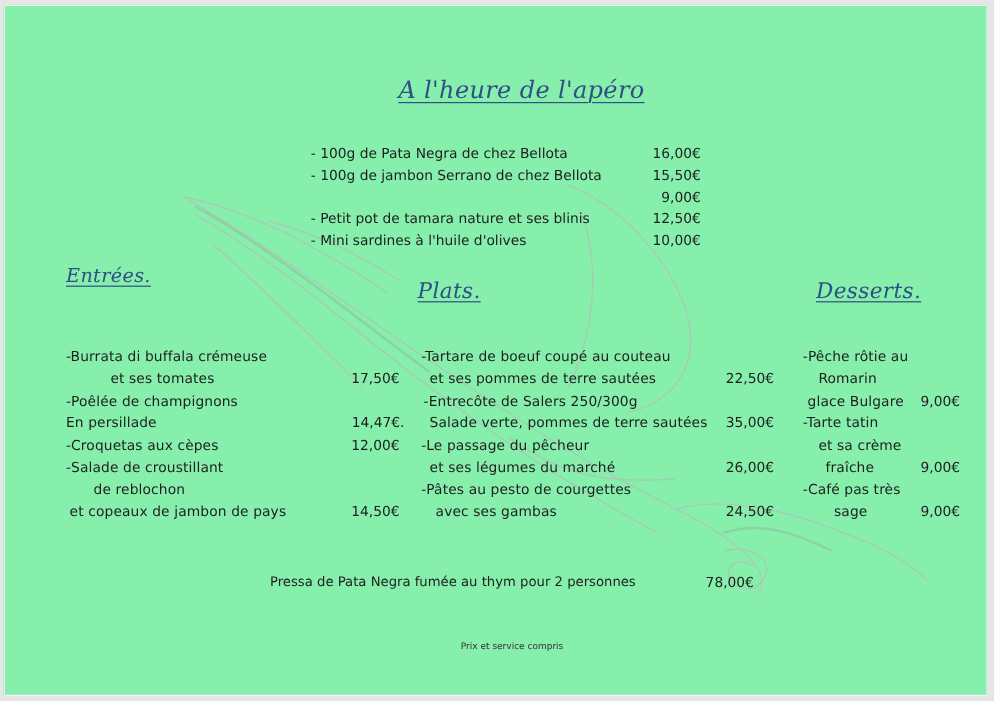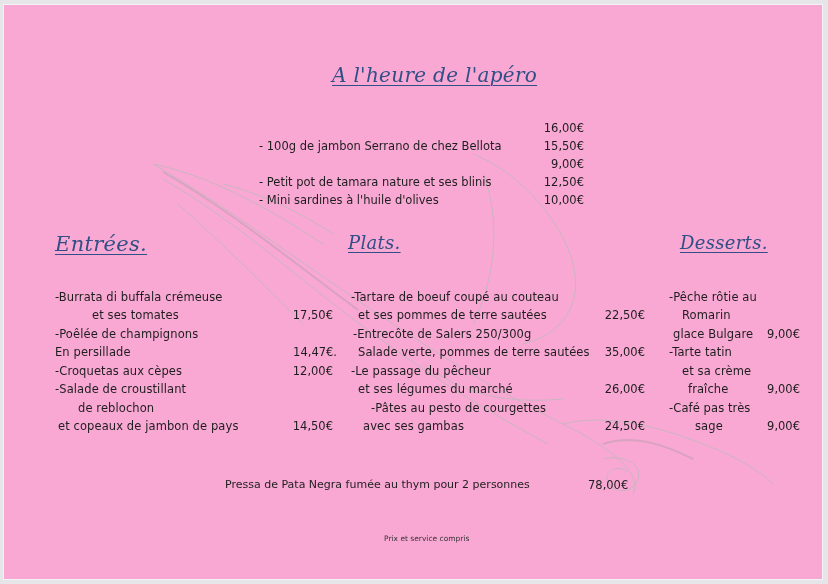--- a/index.html
+++ b/index.html
@@ -7,7 +7,7 @@
     body { position: relative; font-family: "DejaVu Sans", sans-serif; color: #1e1e1e; }
     .page {
       position: absolute; left: 3px; top: 4px; width: 820px; height: 576px;
-      background: #f9a8d4; overflow: hidden;
+      background: #86efac; overflow: hidden;
       box-shadow: inset 0 0 0 1px #f2f2f2;
     }
     .sketch { position: absolute; left: 0; top: 0; width: 820px; height: 576px; pointer-events: none; }

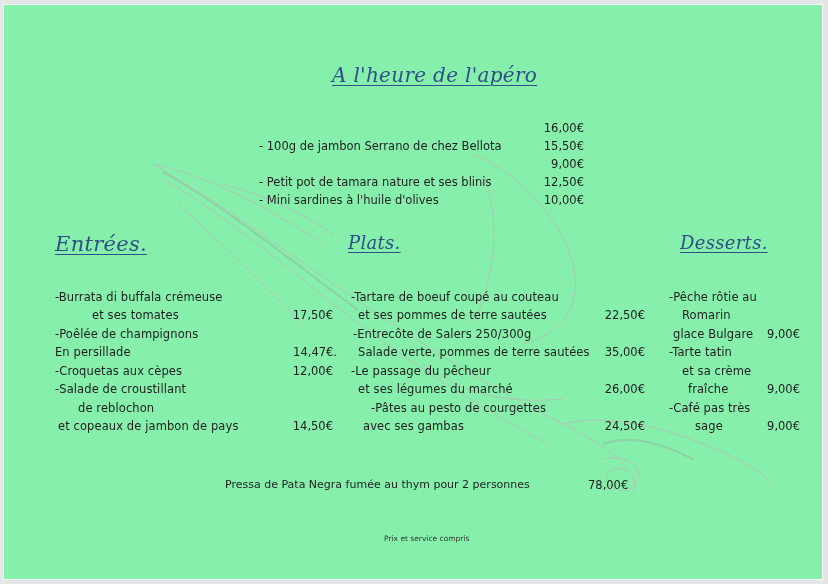--- a/index.html
+++ b/index.html
@@ -60,6 +60,7 @@
 
   <div>
     <div class="apero-line" style="top:117px">
+      <span class="lbl">- 100g de Pata Negra de chez Bellota</span>
       <span class="pr">16,00€</span>
     </div>
     <div class="apero-line" style="top:135px">

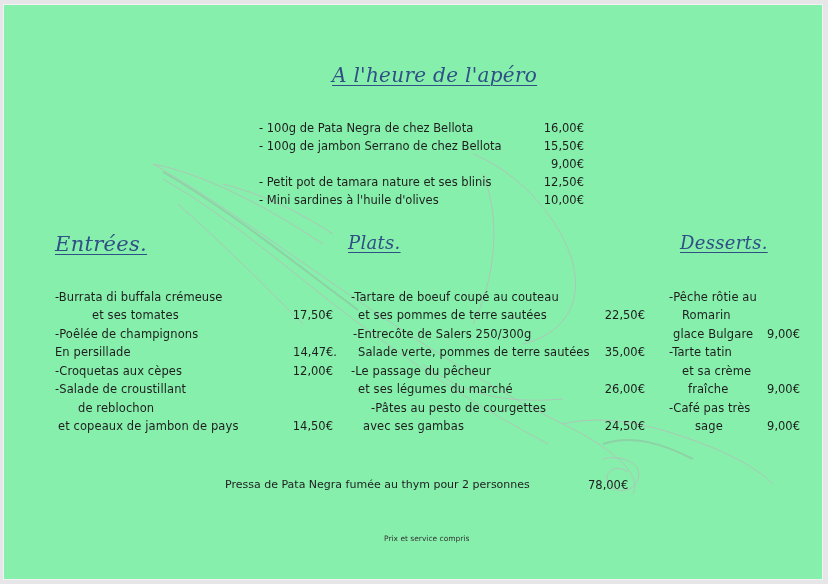--- a/index.html
+++ b/index.html
@@ -17,7 +17,7 @@
       text-underline-offset: 3px; letter-spacing: 0.3px; white-space: nowrap;
     }
     .hdr-apero { left: 329px; top: 59px; font-size: 20px; }
-    .hdr-entrees { left: 52px; top: 228px; font-size: 21px; }
+    .hdr-entrees { left: 52px; top: 216px; font-size: 16px; }
     .hdr-plats { left: 345px; top: 228px; font-size: 18px; }
     .hdr-desserts { left: 677px; top: 228px; font-size: 18px; }
 

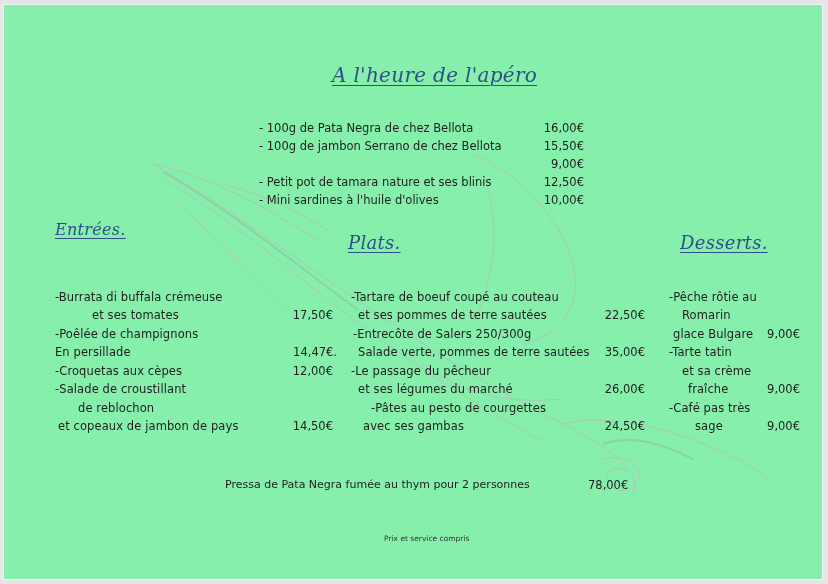--- a/index.html
+++ b/index.html
@@ -107,7 +107,7 @@
     <div class="t" style="left:348px;top:360px">-Le passage du pêcheur</div>
     <div class="t" style="left:355px;top:378px">et ses légumes du marché</div>
     <div class="p" style="right:178px;top:378px">26,00€</div>
-    <div class="t" style="left:368px;top:397px">-Pâtes au pesto de courgettes</div>
+    <div class="t" style="left:348px;top:397px">-Pâtes au pesto de courgettes</div>
     <div class="t" style="left:360px;top:415px">avec ses gambas</div>
     <div class="p" style="right:178px;top:415px">24,50€</div>
   </div>

